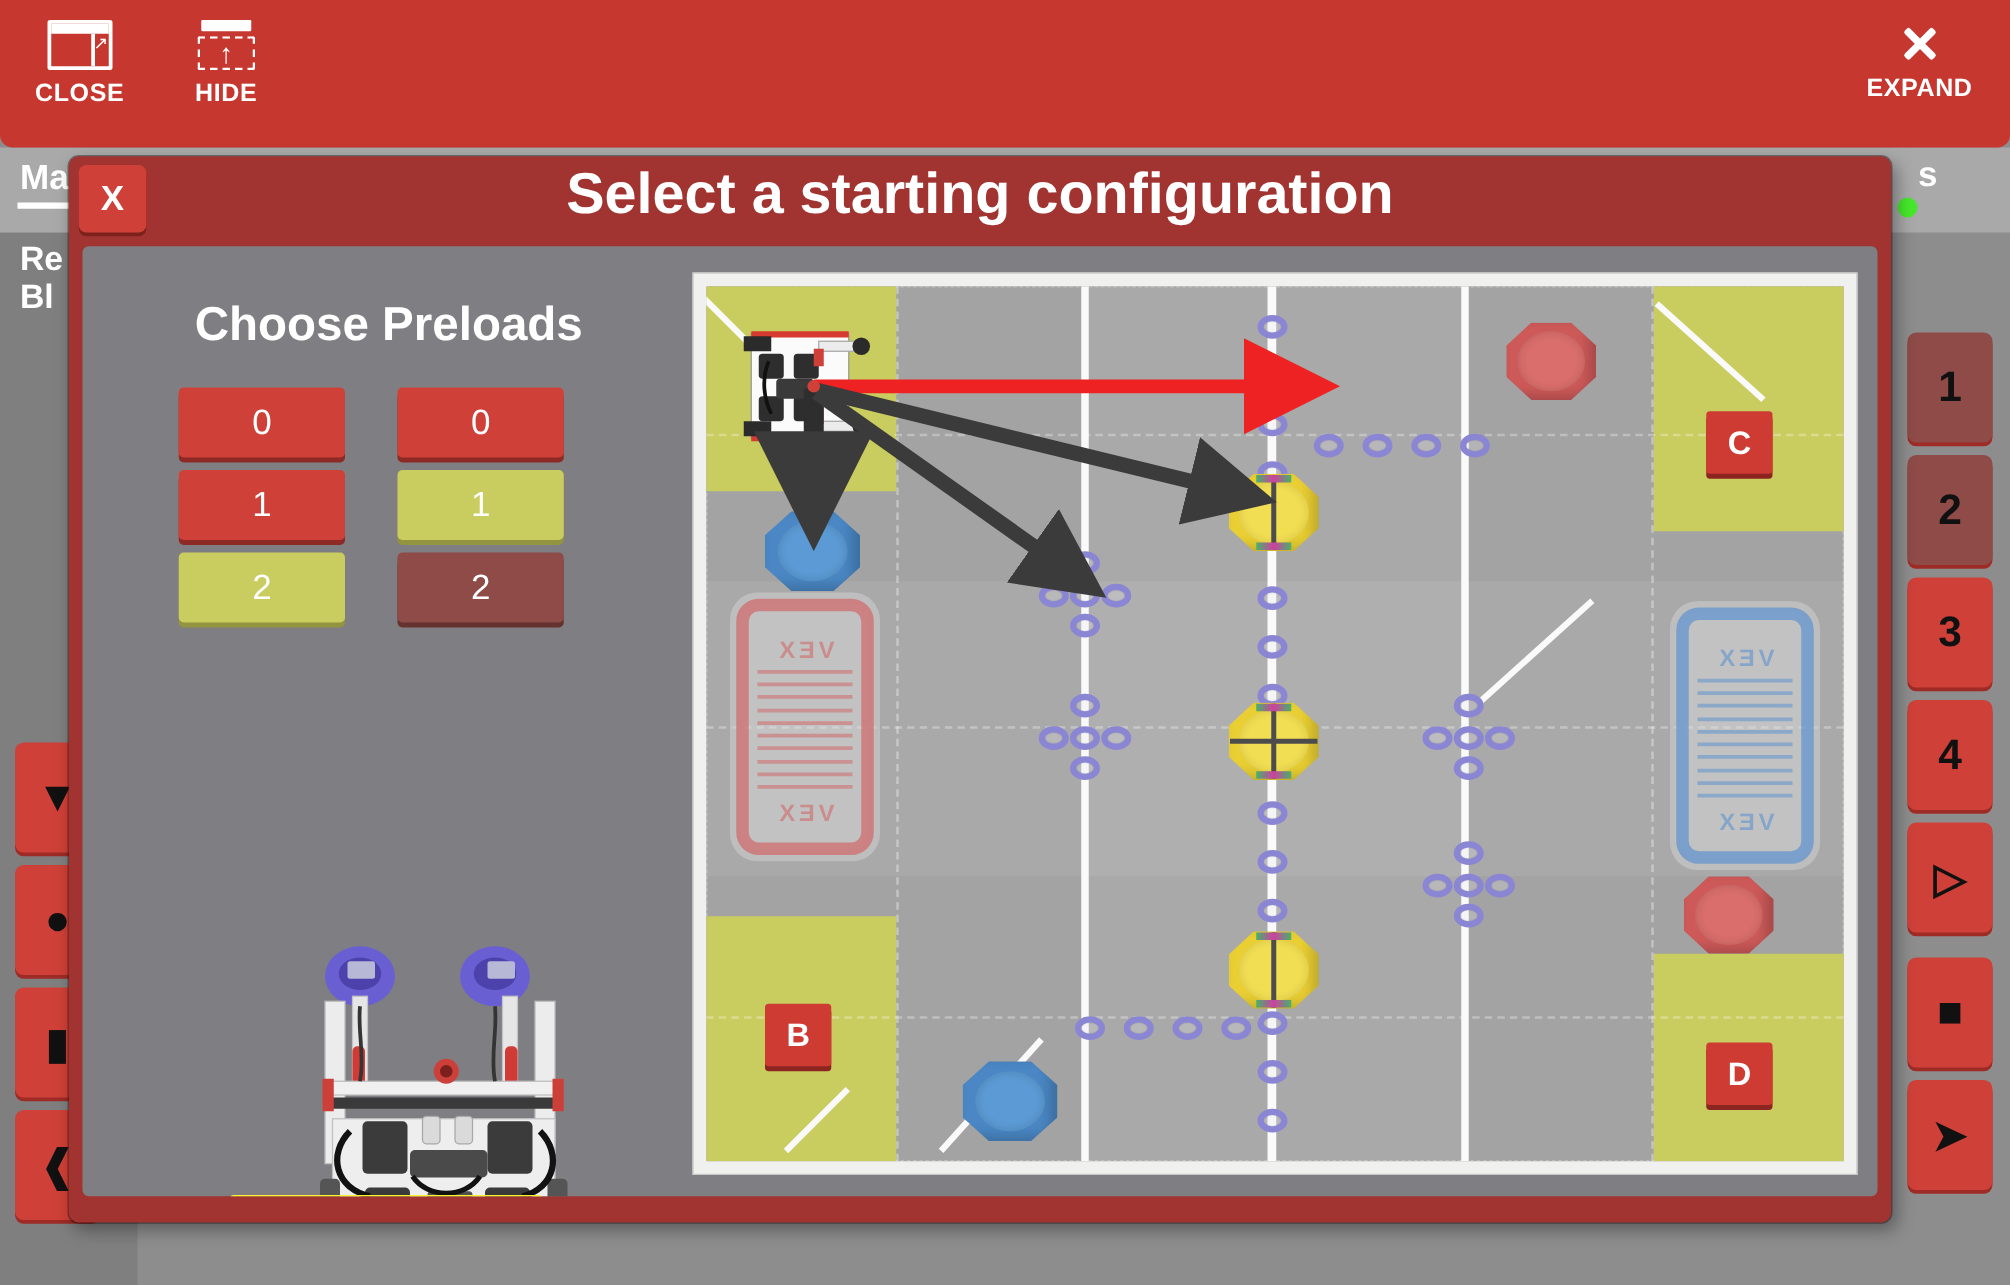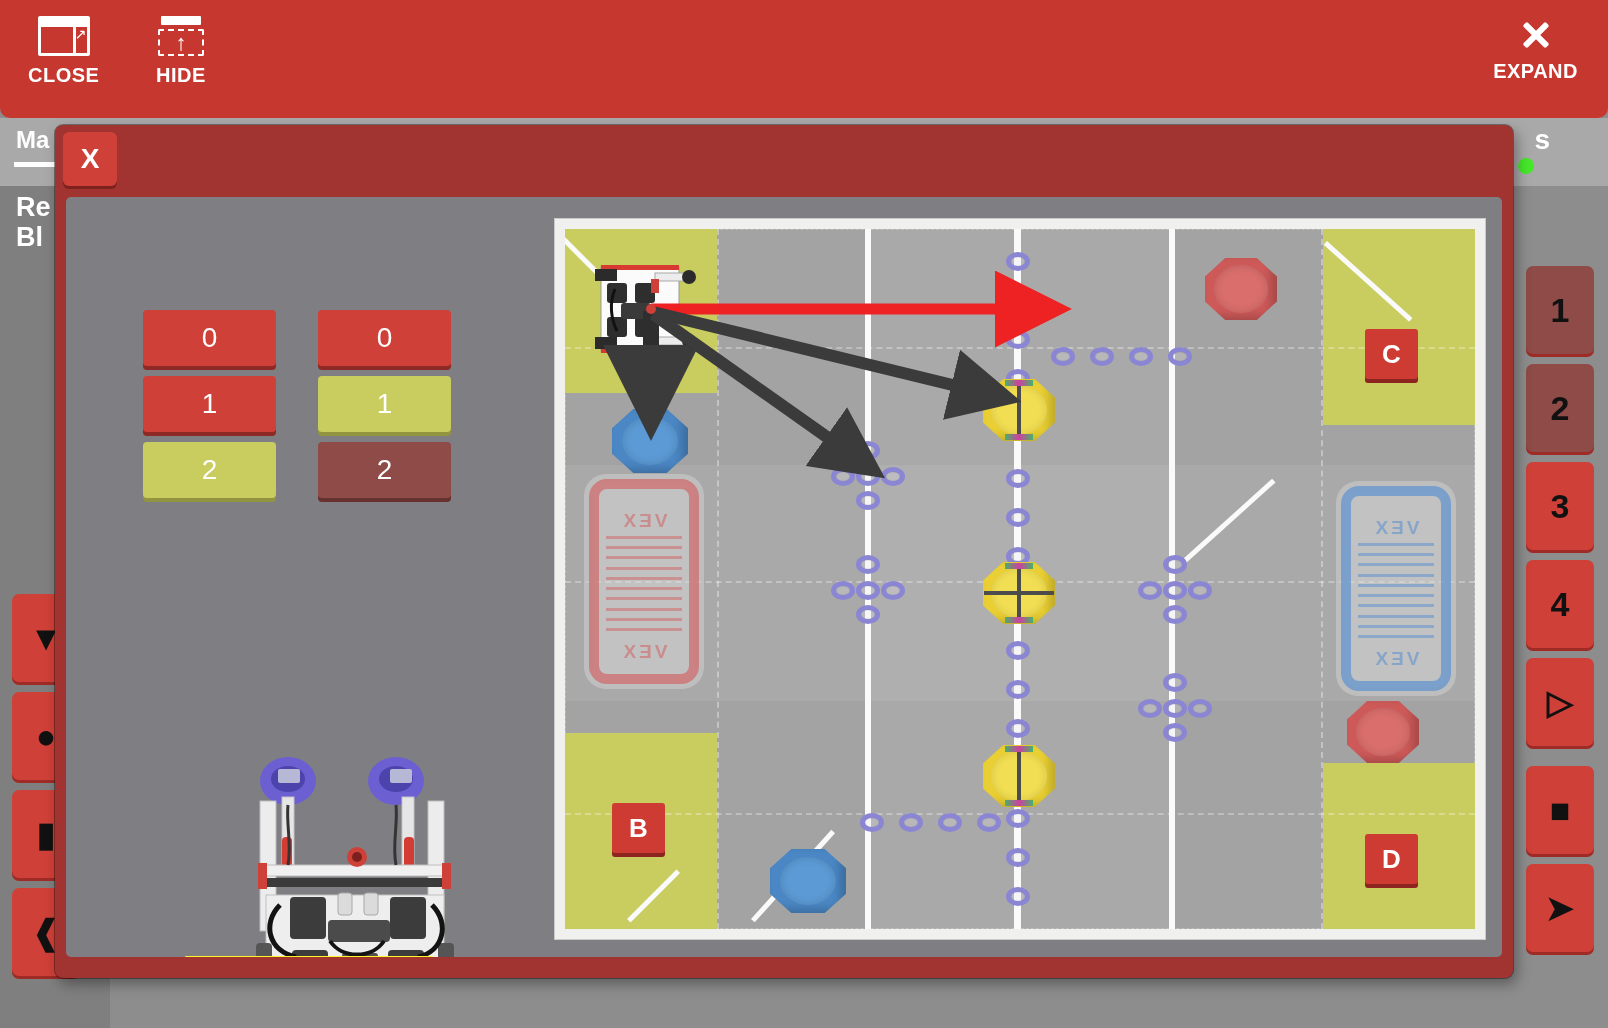--- a/index.html
+++ b/index.html
@@ -65,7 +65,7 @@
   }
   .bg-tab-label {
     position: absolute; left: 16px; top: 126px; color: #fff;
-    font-size: 24px; font-weight: bold;
+    font-size: 28px; font-weight: bold;
   }
   .bg-tab-underline {
     position: absolute; left: 14px; top: 162px; width: 58px; height: 5px; background: #fff;

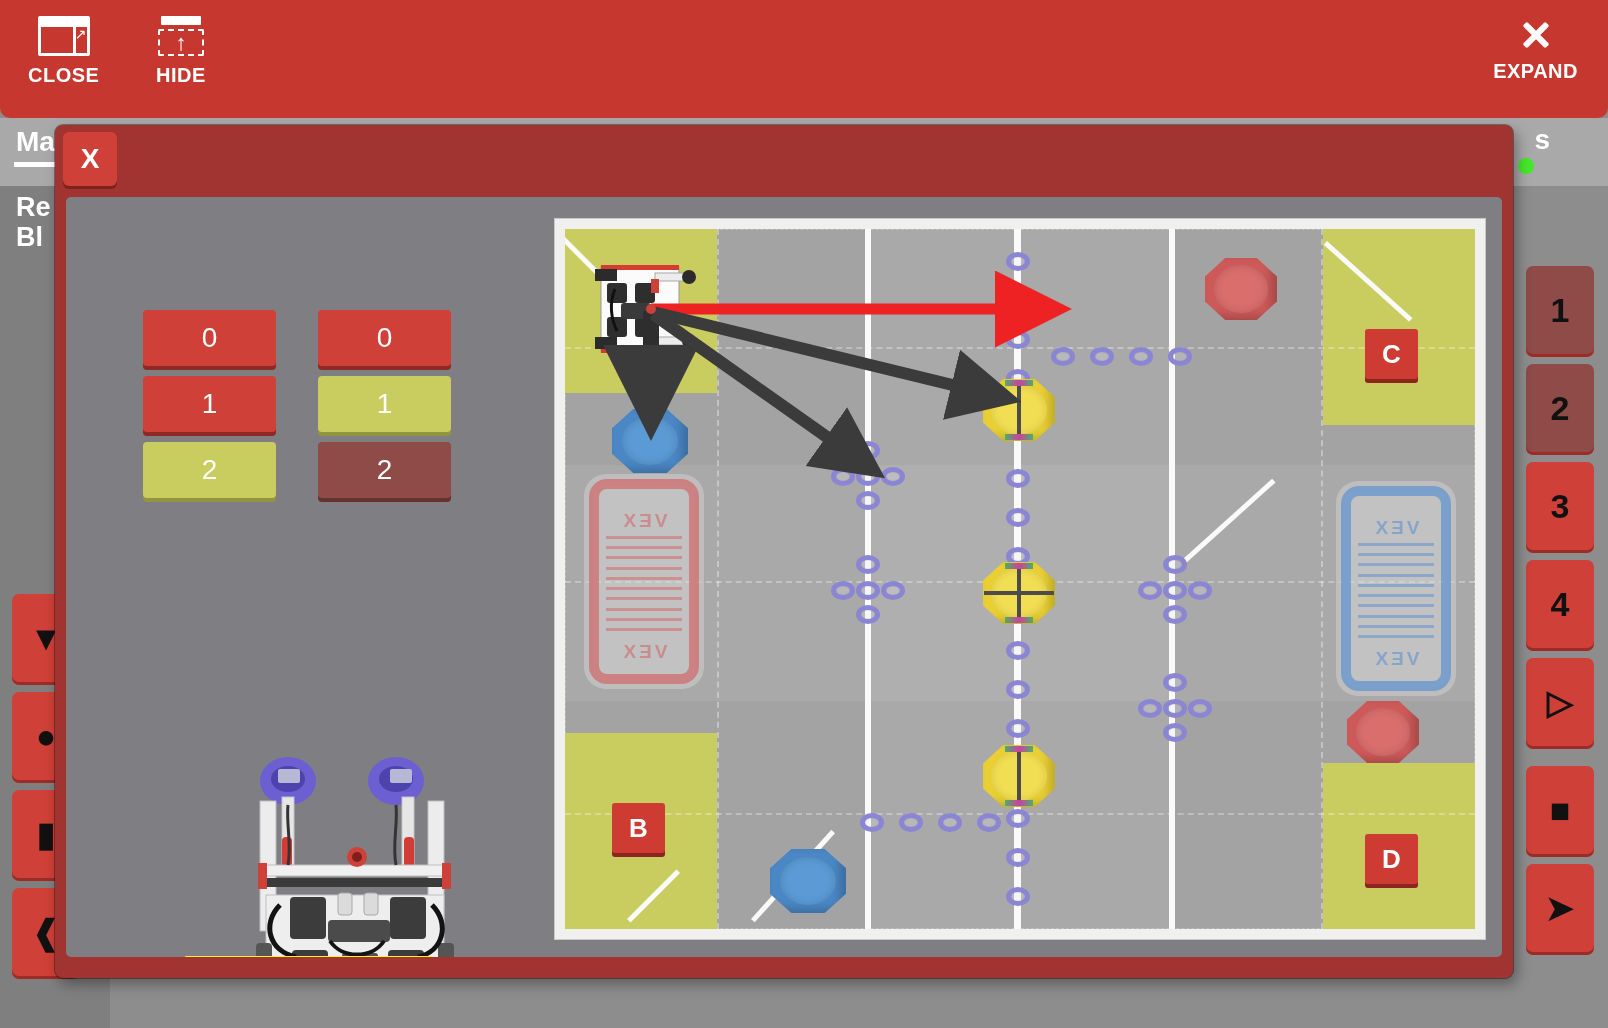--- a/index.html
+++ b/index.html
@@ -301,6 +301,7 @@
   <div class="modal">
     <div class="modal-header">
       <div class="modal-x">X</div>
+      <div class="modal-title">Select a starting configuration</div>
     </div>
 
     <div class="modal-body">

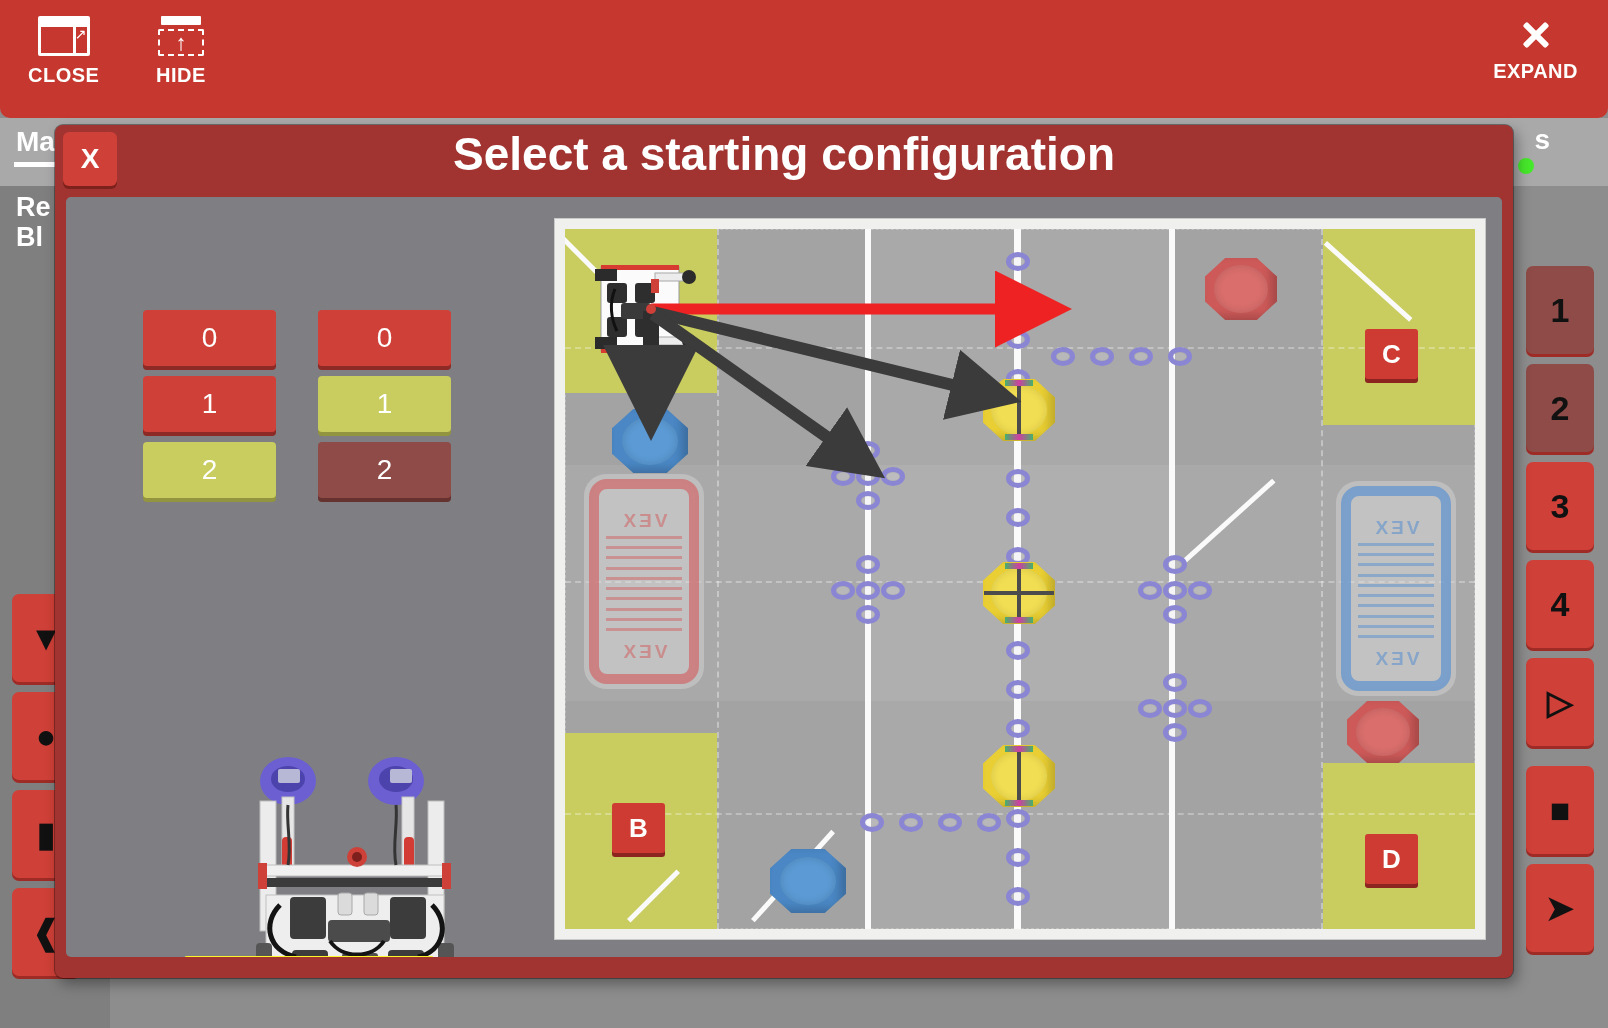--- a/index.html
+++ b/index.html
@@ -307,6 +307,7 @@
     <div class="modal-body">
 
       <div class="left-pane">
+        <div class="preload-title">Choose Preloads</div>
 
         <div class="preload-grid">
           <div class="pbtn">0</div>

